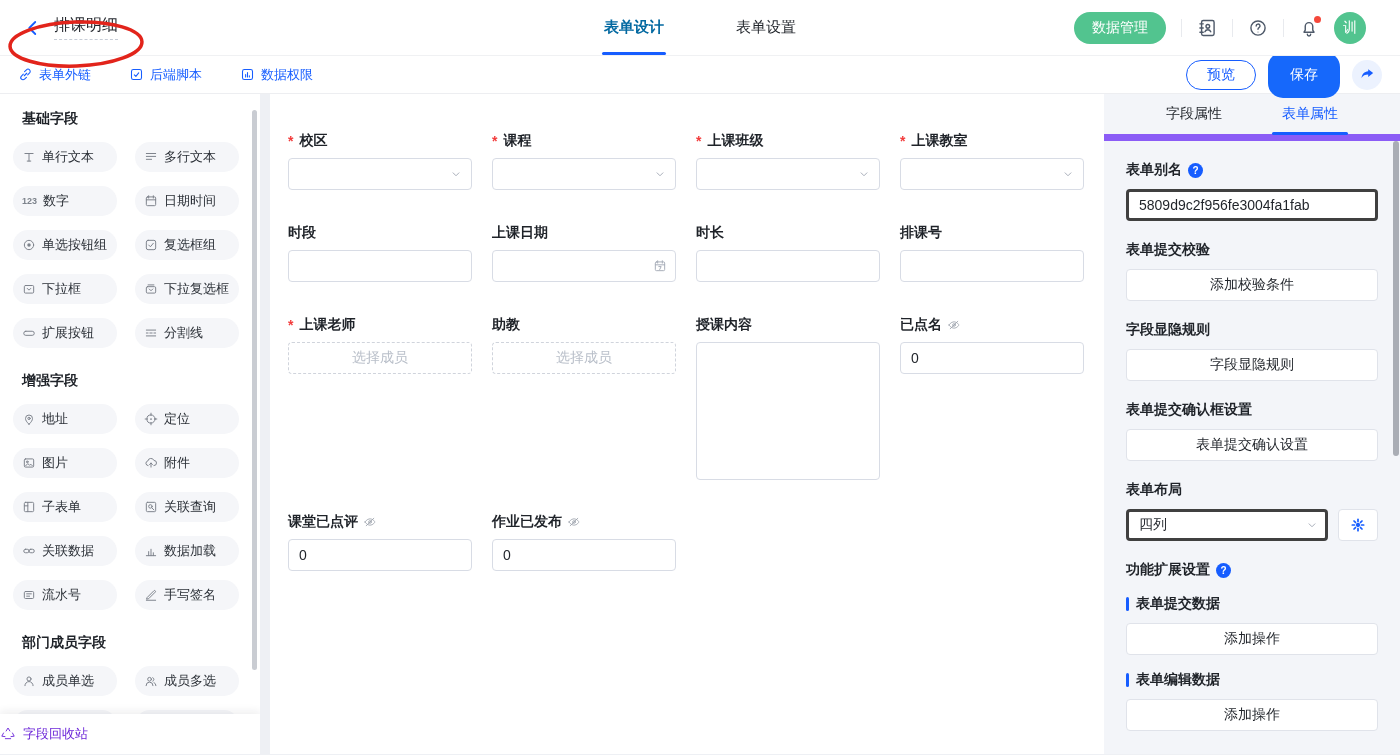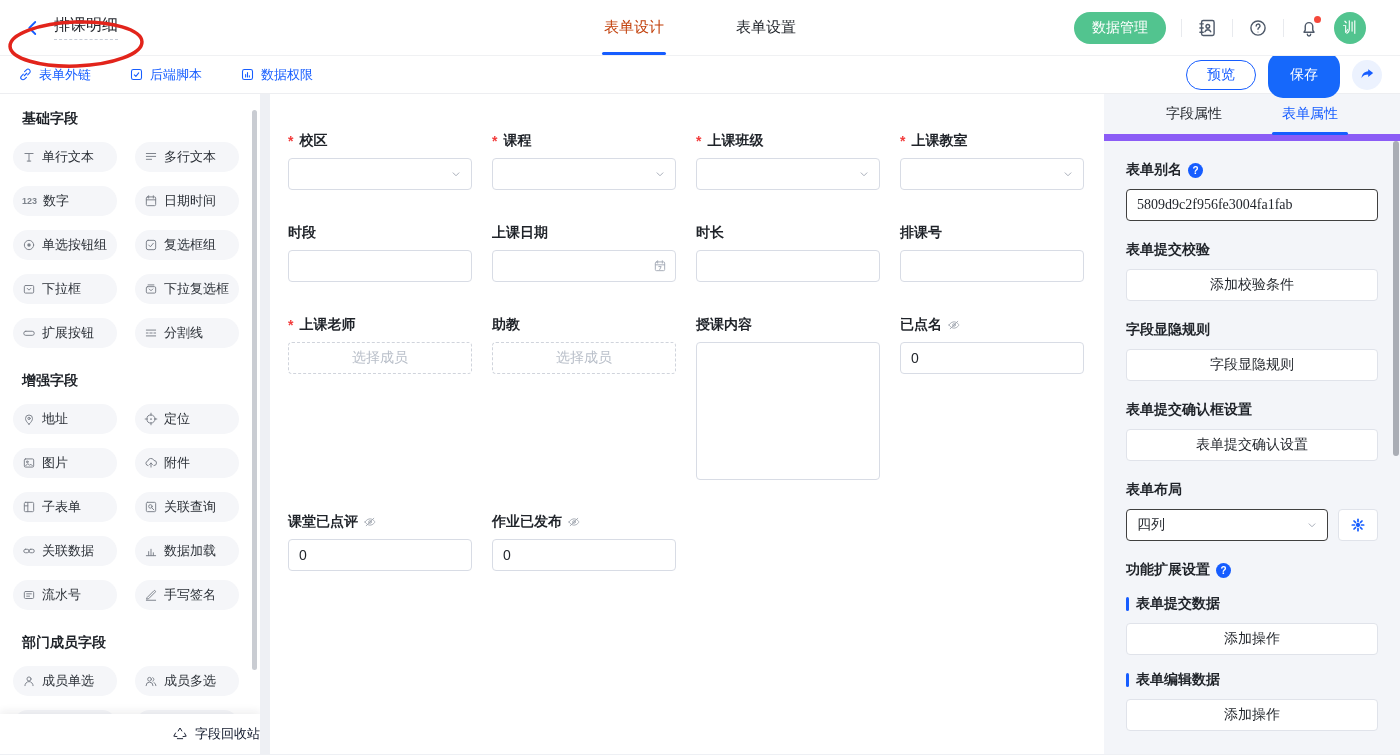--- a/index.html
+++ b/index.html
@@ -23,7 +23,7 @@
   .annot ellipse { fill: none; stroke: #e2241b; stroke-width: 3.5; }
   .hdr-tabs { position: absolute; left: 50%; transform: translateX(-50%); height: 100%; display: flex; gap: 72px; }
   .hdr-tab { height: 100%; display: flex; align-items: center; font-size: 15px; color: #1f2329; cursor: pointer; position: relative; }
-  .hdr-tab.active { color: #c2410c; }
+  .hdr-tab.active { color: #0369a1; font-weight: bold; }
   .hdr-tab.active::after { content: ""; position: absolute; bottom: 0; left: -2px; right: -2px; height: 3px; background: #165DFF; border-radius: 2px; }
   .hdr-right { margin-left: auto; display: flex; align-items: center; gap: 15px; padding-right: 34px; }
   .btn-green { height: 32px; padding: 0 18px; border-radius: 16px; background: #52C48F; color: #fff; font-size: 14px; border: none; cursor: pointer; }

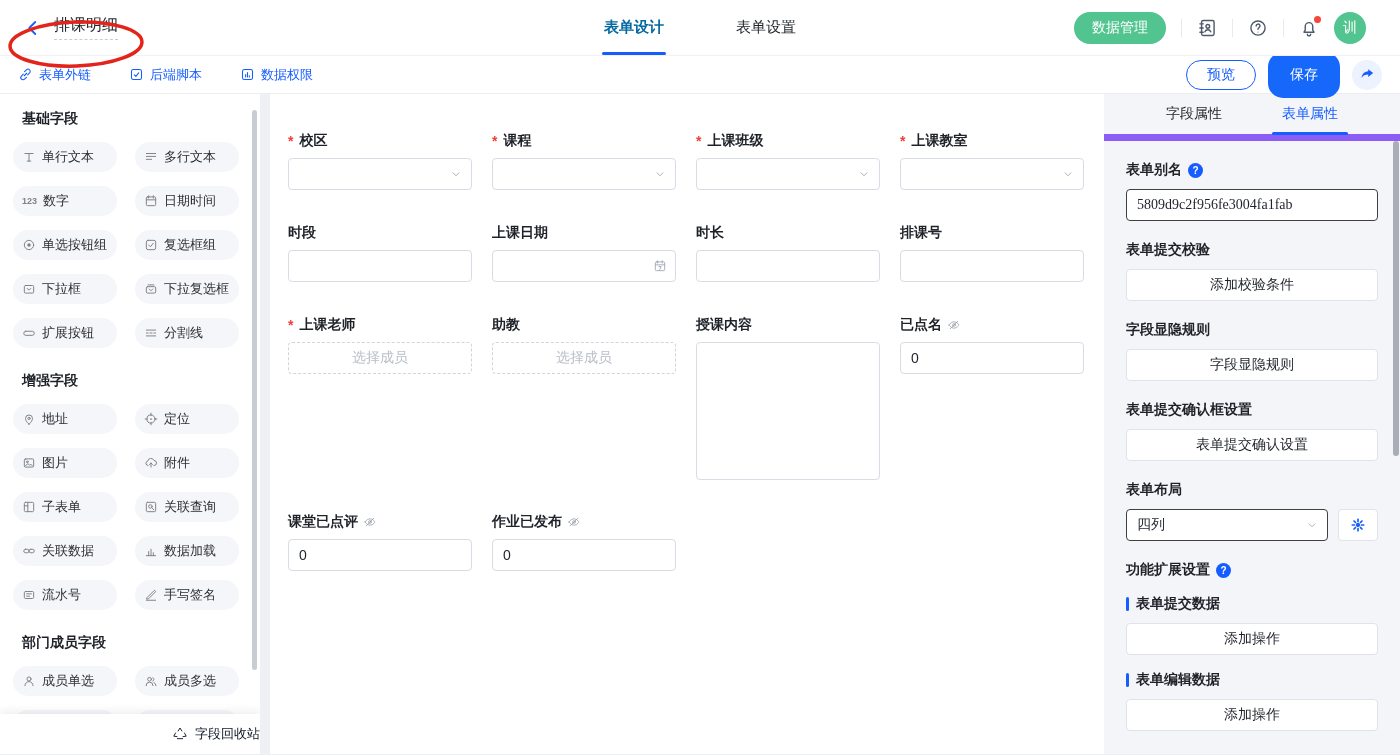--- a/index.html
+++ b/index.html
@@ -74,7 +74,7 @@
   .p-tab.active::after { content: ""; position: absolute; bottom: -1px; left: -10px; right: -10px; height: 3px; background: #165DFF; border-radius: 2px; }
   .p-head { display: flex; align-items: center; gap: 6px; font-size: 14px; font-weight: 700; color: #1f2329; margin: 20px 0 10px; }
   .help { width: 15px; height: 15px; border-radius: 50%; background: #165DFF; color: #fff; font-size: 10px; font-weight: 700; display: inline-flex; align-items: center; justify-content: center; cursor: pointer; }
-  .p-input { width: 100%; height: 32px; background: #fff; border: 1px solid #404040; border-radius: 4px; font-size: 14px; color: #1f2329; padding: 0 10px; font-family: Liberation Serif, serif; }
+  .p-input { width: 100%; height: 32px; background: #fff; border: 3px solid #404040; border-radius: 4px; font-size: 14px; color: #1f2329; padding: 0 10px; font-family: Liberation Sans, sans-serif; }
   .p-btn { width: 100%; height: 32px; background: #fff; border: 1px solid #e0e3ea; border-radius: 4px; font-size: 14px; color: #1f2329; cursor: pointer; font-family: inherit; }
   .p-row { display: flex; gap: 10px; }
   .p-select { flex: 1; position: relative; }

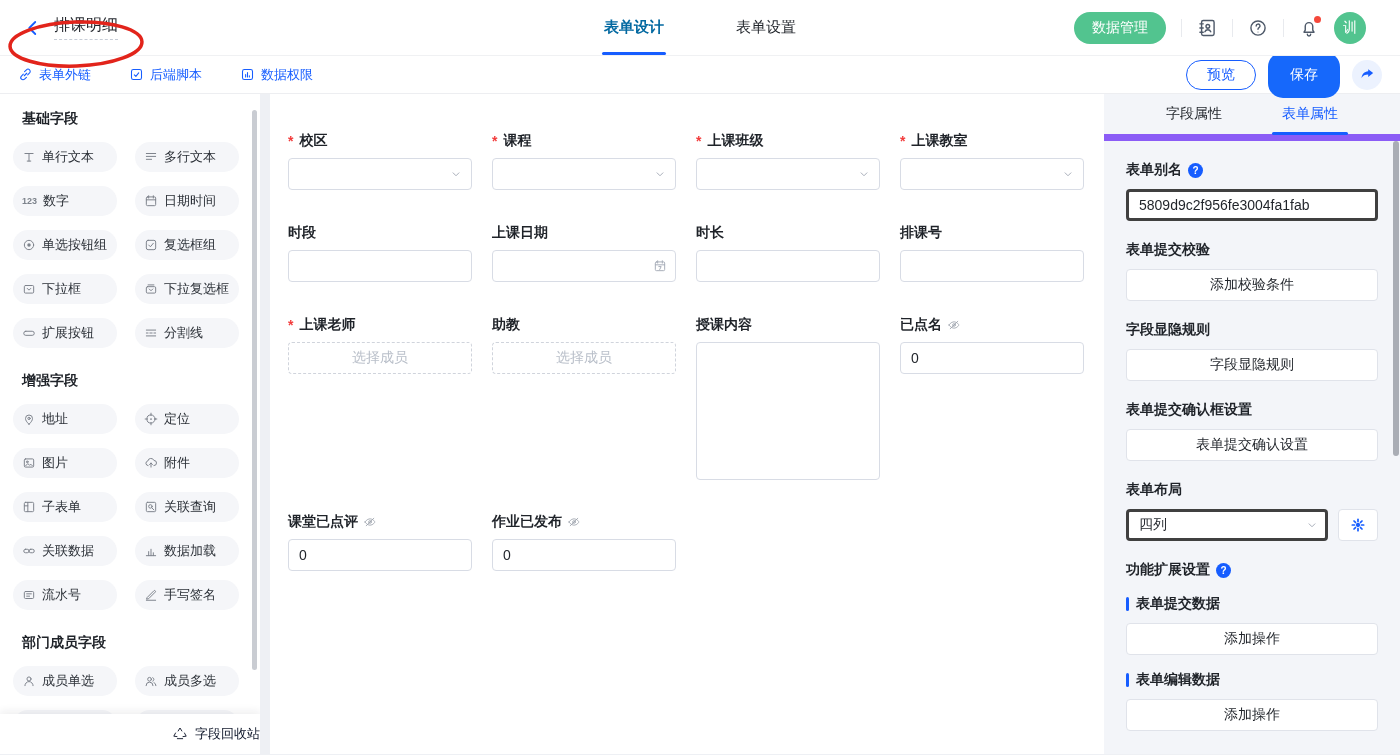--- a/index.html
+++ b/index.html
@@ -52,7 +52,7 @@
   .pill .pic { color: #7d838c; flex: none; display: flex; }
   .num-ic { font-size: 9px; font-weight: 700; color: #7d838c; letter-spacing: 0; }
   .side-scroll { position: absolute; top: 16px; right: 3px; width: 5px; height: 560px; background: #c9ccd2; border-radius: 3px; }
-  .recycle-bar { position: absolute; left: 0; right: 0; bottom: 0; height: 40px; background: #fff; box-shadow: 0 -3px 8px rgba(31,35,41,.07); display: flex; align-items: center; justify-content: flex-end; gap: 7px; font-size: 13px; color: #0f172a; cursor: pointer; z-index: 2; }
+  .recycle-bar { position: absolute; left: 0; right: 0; bottom: 0; height: 40px; background: #fff; box-shadow: 0 -3px 8px rgba(31,35,41,.07); display: flex; align-items: center; justify-content: flex-start; gap: 7px; font-size: 13px; color: #6d28d9; cursor: pointer; z-index: 2; }
 
   
   .canvas { flex: 1; background: #fff; margin-left: 10px; padding: 38px 18px 0 18px; overflow: hidden; }

